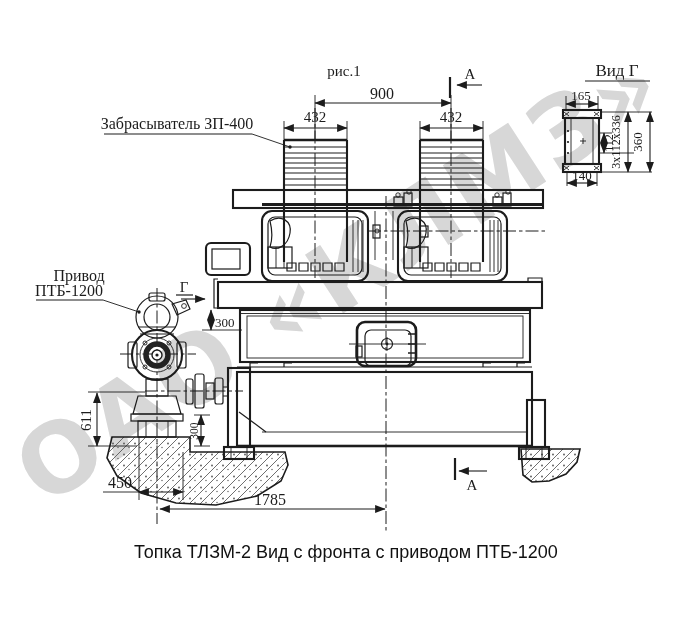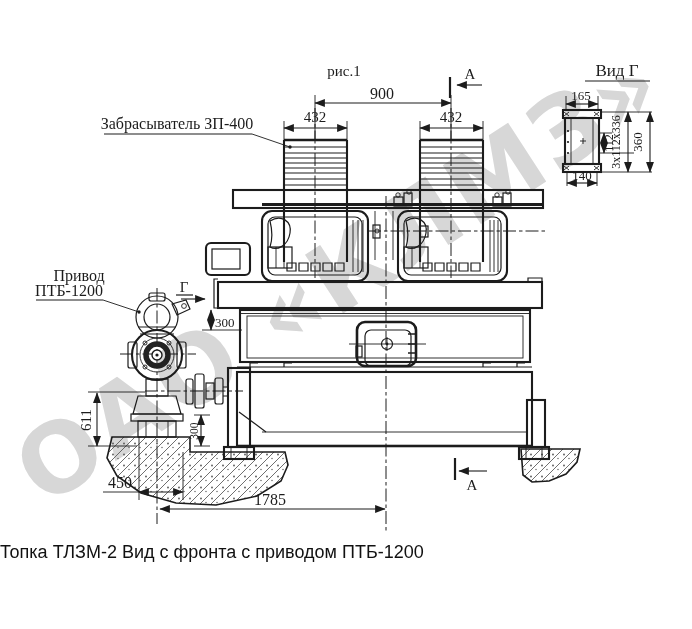--- a/index.html
+++ b/index.html
@@ -18,7 +18,7 @@
   .dim{stroke:#1c1c1c;fill:none;stroke-width:1.1;}
   .t16{font-size:16px;} .t15{font-size:15px;} .t13{font-size:13px;}
   .t12{font-size:12px;} .t17{font-size:17px;} .t11{font-size:11.5px;}
-  #caption{position:absolute;left:0;top:542px;width:100%;
+  #caption{position:absolute;left:0;top:542px;width:100%;text-align:center;
            font-family:"Liberation Sans",sans-serif;font-size:18px;color:#111;}
 </style>
 </head>

